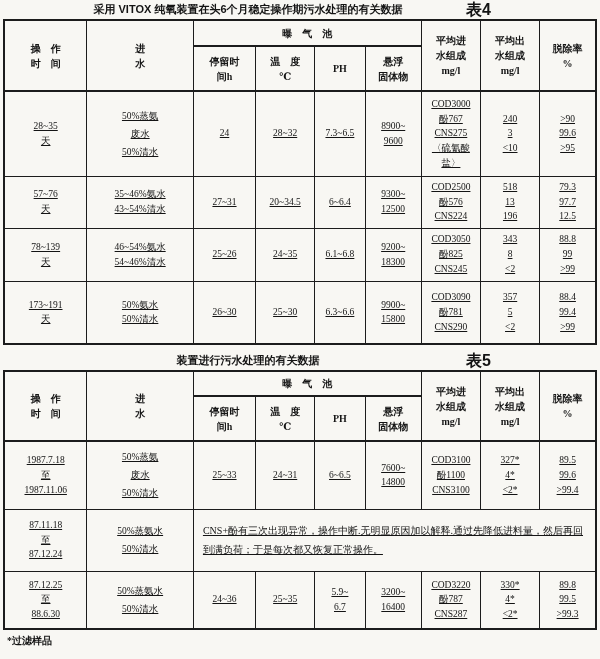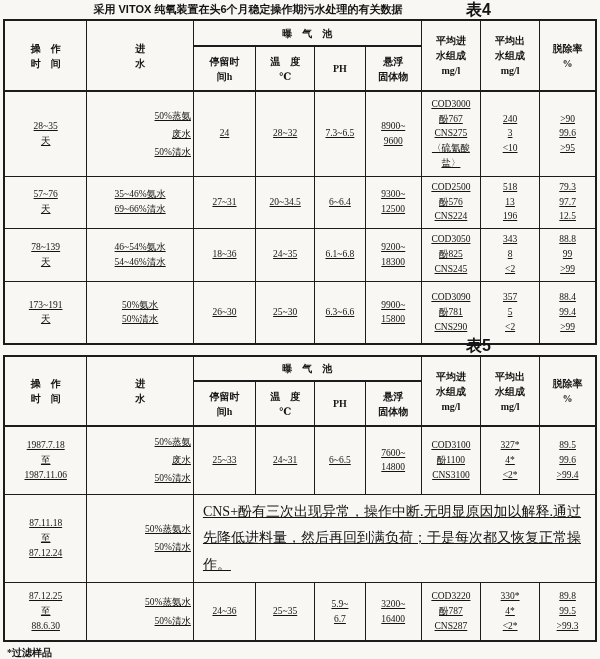--- a/index.html
+++ b/index.html
@@ -33,7 +33,7 @@
   td.note{
     text-align:left;padding:4px 9px;line-height:1.9;font-size:14px;
   }
-  .loose div{line-height:1.9;text-align:right;}
+  .loose div{line-height:1.9;}
   .footnote{
     font-weight:bold;font-size:10px;margin:4px 0 0 4px;
     font-family:"Liberation Serif","DejaVu Serif",serif;

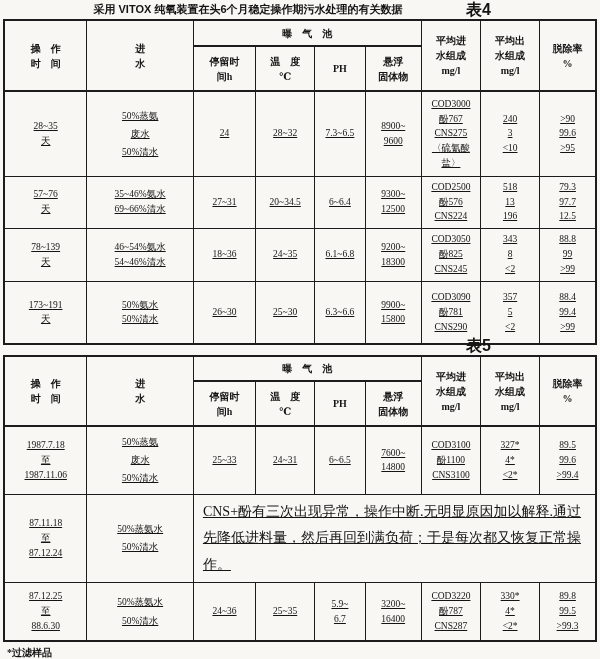--- a/index.html
+++ b/index.html
@@ -146,7 +146,7 @@
         </td>
         <td>
           <div>35~46%氨水</div>
-          <div>69~66%清水</div>
+          <div>43~54%清水</div>
         </td>
         <td>27~31</td>
         <td>20~34.5</td>

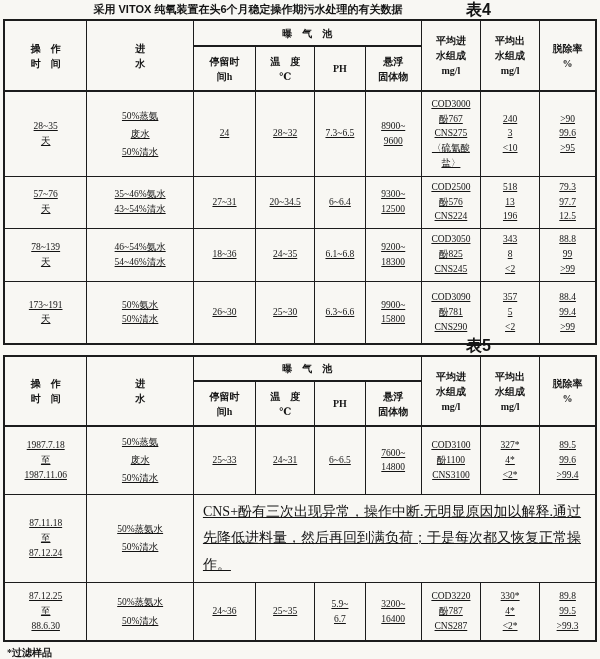--- a/index.html
+++ b/index.html
@@ -180,7 +180,7 @@
           <div>46~54%氨水</div>
           <div>54~46%清水</div>
         </td>
-        <td>18~36</td>
+        <td>25~26</td>
         <td>24~35</td>
         <td>6.1~6.8</td>
         <td>

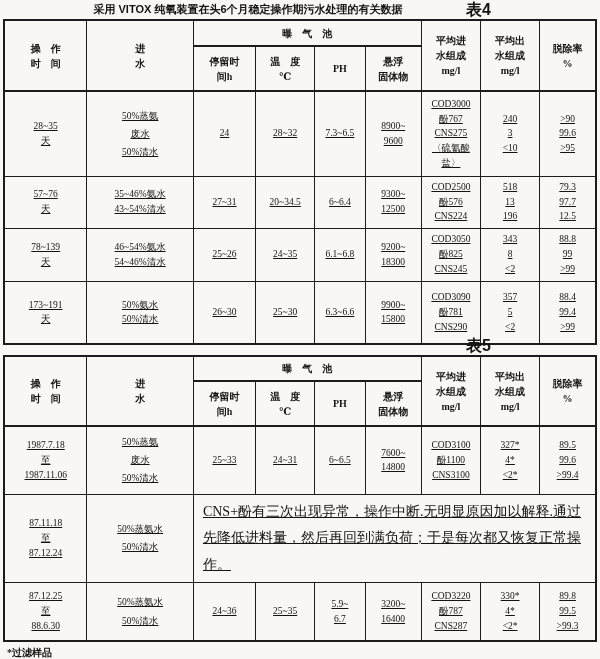--- a/index.html
+++ b/index.html
@@ -241,6 +241,7 @@
   <div class="gap"></div>
 
   <div class="cap">
+    <span>装置进行污水处理的有关数据</span>
     <span class="tag">表5</span>
   </div>
 

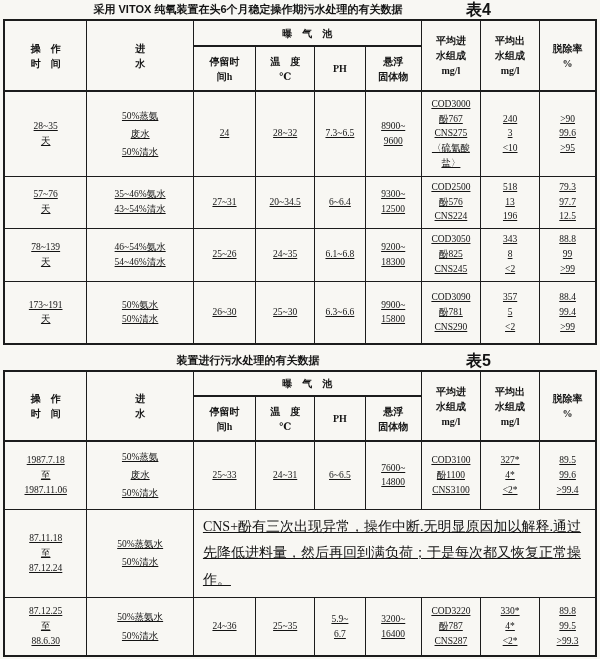--- a/index.html
+++ b/index.html
@@ -31,7 +31,7 @@
   tbody td{font-weight:normal;text-decoration:underline;}
   tbody tr{border-top:1px solid #1c1c1c;}
   td.note{
-    text-align:left;padding:4px 9px;line-height:1.9;font-size:14px;
+    text-align:left;padding:4px 9px;line-height:1.9;font-size:10px;
   }
   .loose div{line-height:1.9;}
   .footnote{

